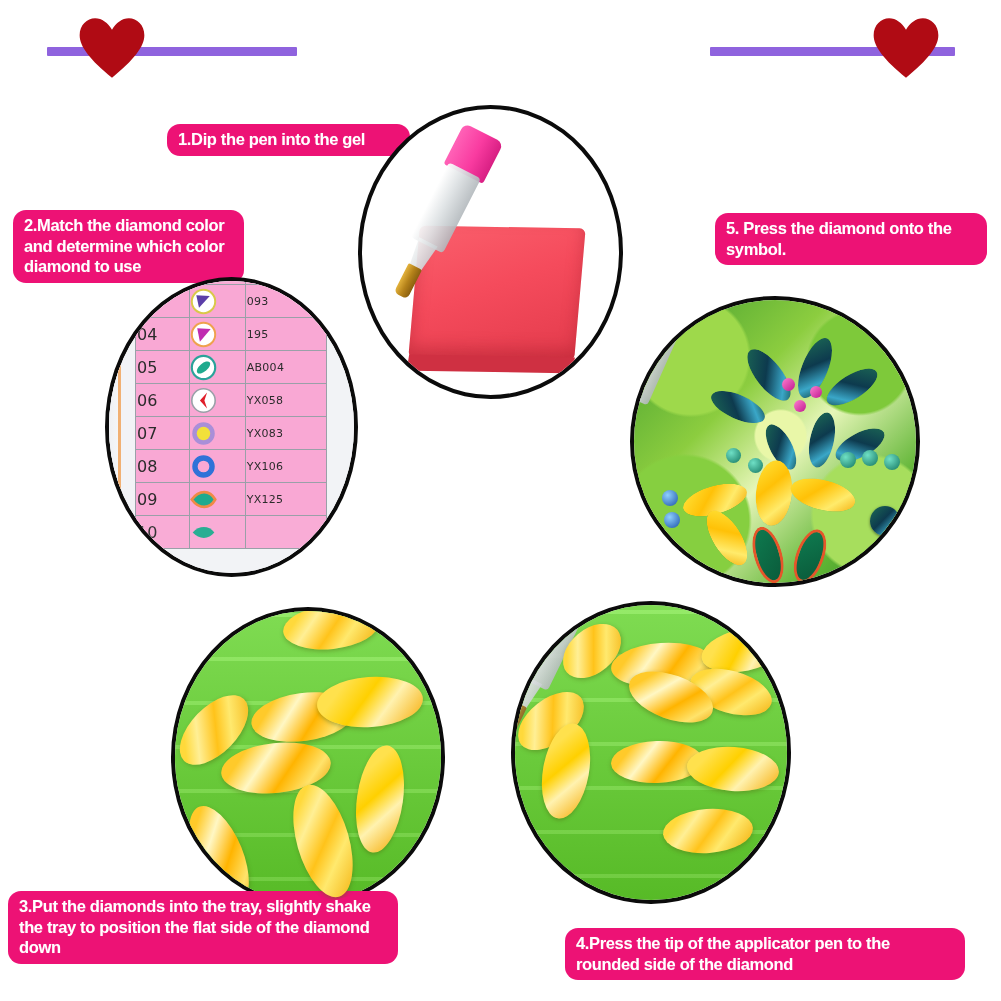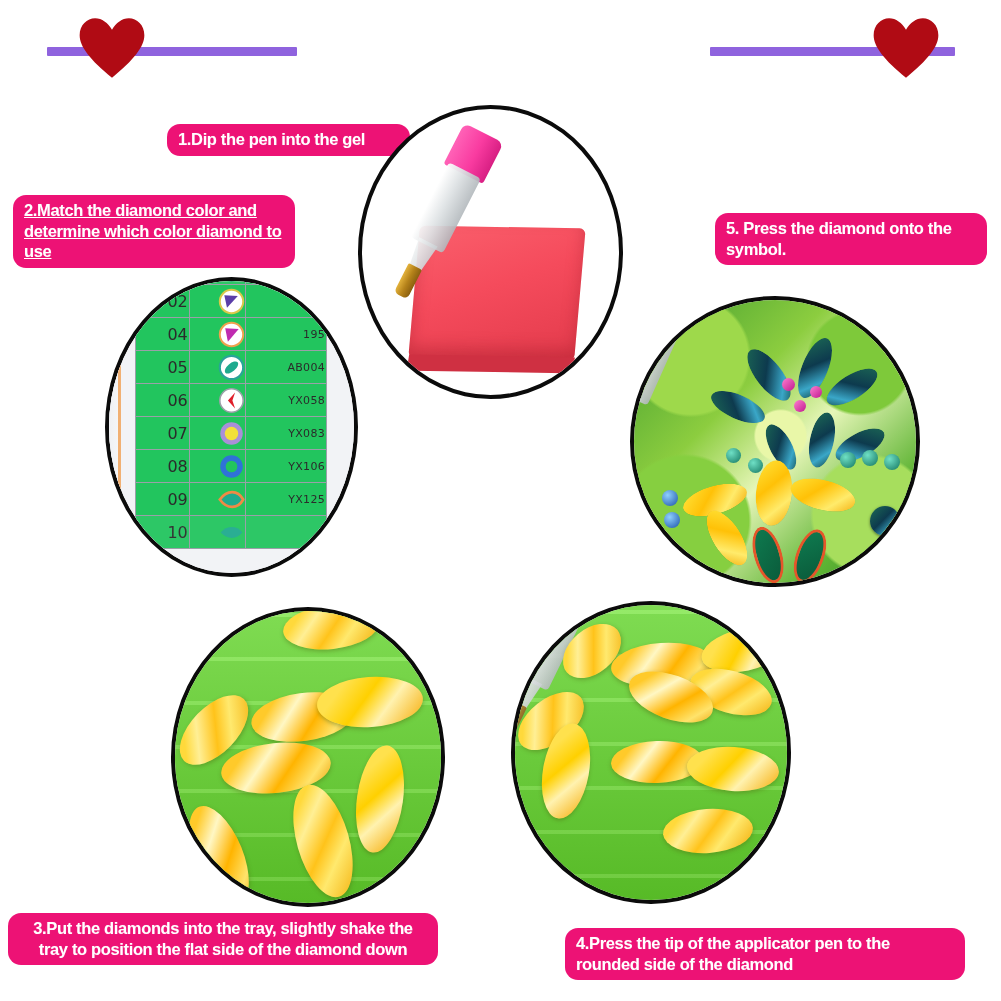--- a/index.html
+++ b/index.html
@@ -25,7 +25,7 @@
       letter-spacing:-.35px;box-sizing:border-box;
       text-shadow:0 0 1px rgba(255,255,255,.25);}
   #label-1{left:167px;top:96px;width:243px;margin-top:28px;}
-  #label-2{left:13px;top:195px;width:282px;text-decoration:underline;}
+  #label-2{left:13px;top:210px;width:231px;}
   #label-5{left:715px;top:213px;width:272px;}
   #label-3{left:8px;top:913px;width:430px;text-align:center;}
   #label-4{left:565px;top:928px;width:400px;}

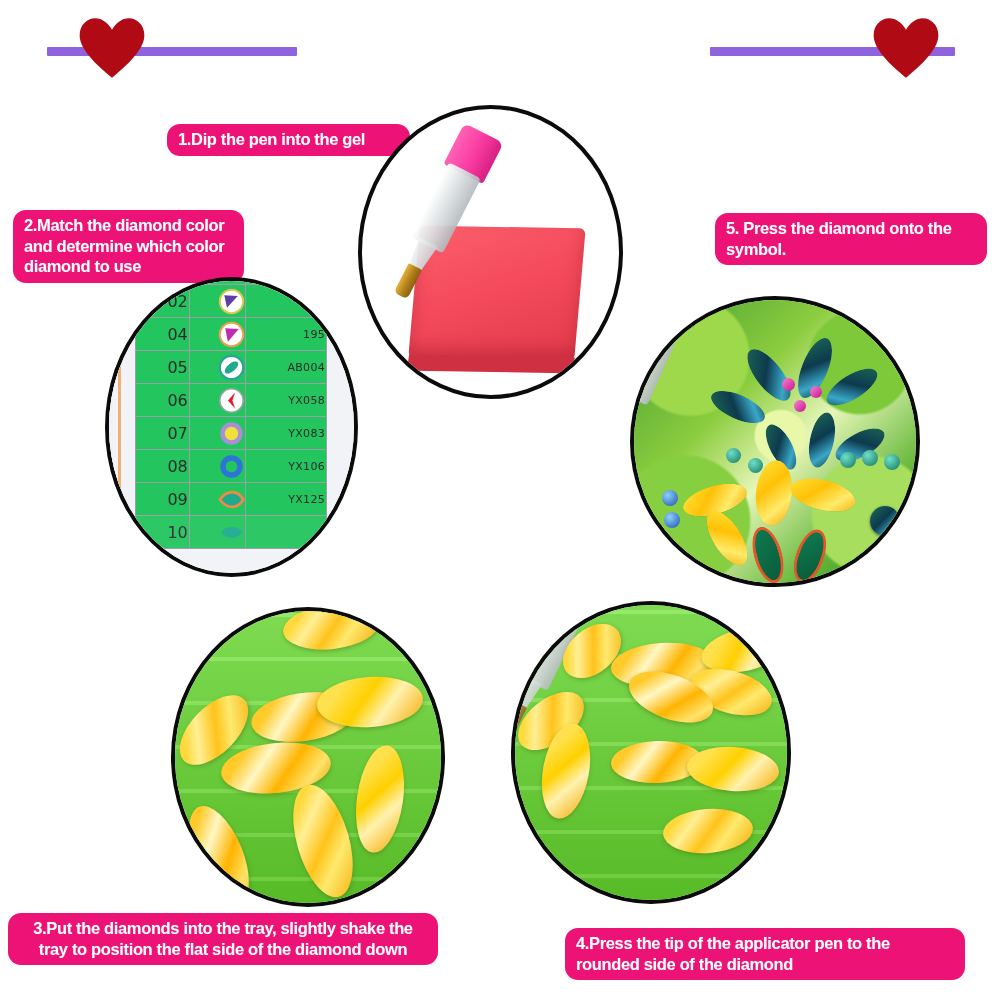--- a/index.html
+++ b/index.html
@@ -66,7 +66,7 @@
   .chart-tbl{position:absolute;left:38px;top:0;width:192px;border-collapse:collapse;
      font-family:"DejaVu Sans",sans-serif;}
   .chart-tbl td{border:1px solid #9aa0a8;height:30px;font-size:15px;color:#2b2b2b;
-     text-align:right;background:#22c55e;}
+     text-align:left;background:#f9a8d4;}
   .chart-tbl td.c-no{width:52px;font-size:16px;}
   .chart-tbl td.c-sym{width:56px;padding:0;}
   .chart-tbl td.c-code{width:80px;font-size:11px;letter-spacing:.3px;}

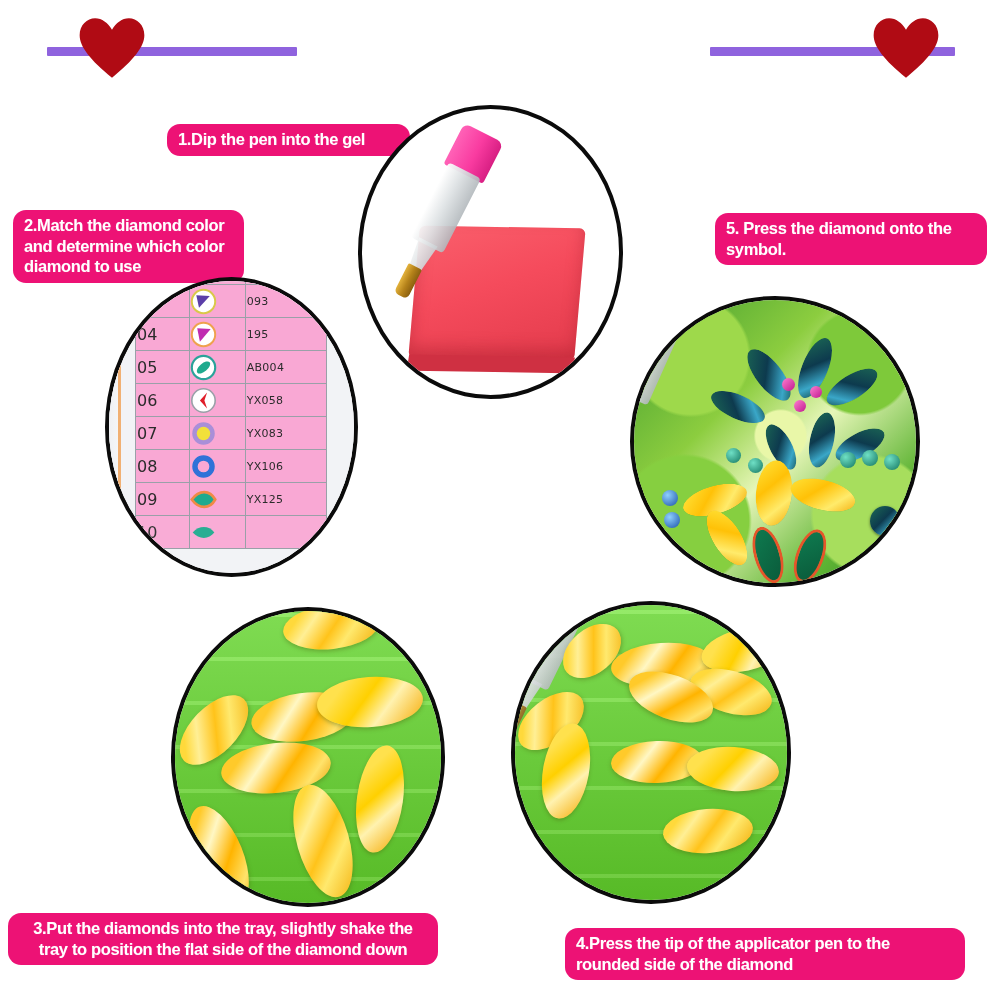--- a/index.html
+++ b/index.html
@@ -27,7 +27,7 @@
   #label-1{left:167px;top:96px;width:243px;margin-top:28px;}
   #label-2{left:13px;top:210px;width:231px;}
   #label-5{left:715px;top:213px;width:272px;}
-  #label-3{left:8px;top:913px;width:430px;text-align:center;}
+  #label-3{left:8px;top:891px;width:390px;}
   #label-4{left:565px;top:928px;width:400px;}
 
   

